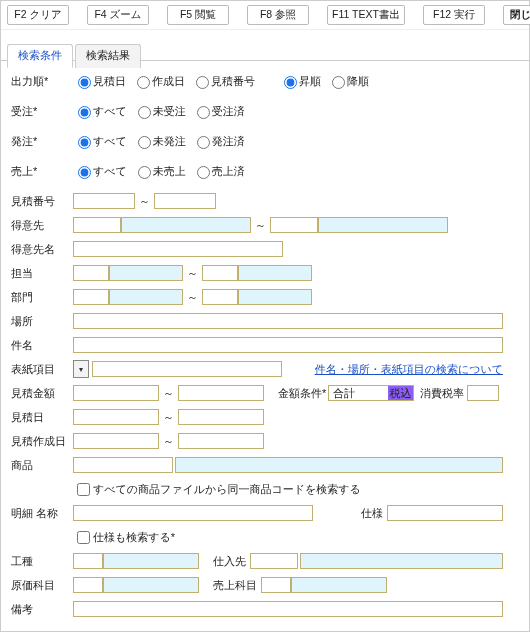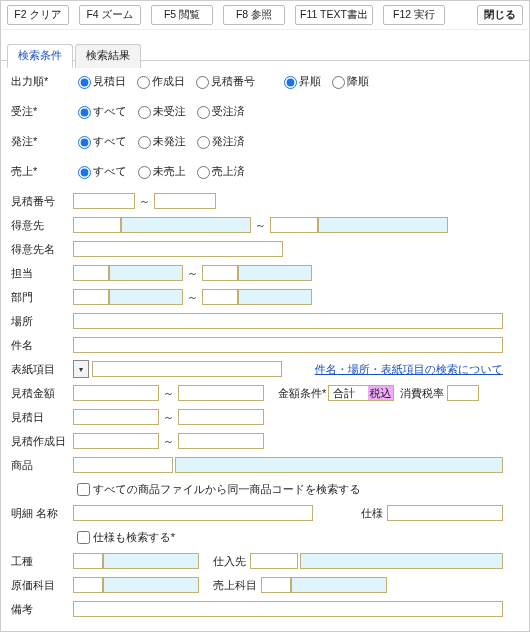--- a/index.html
+++ b/index.html
@@ -7,7 +7,7 @@
   .titlebar { display: flex; align-items: center; justify-content: space-between; padding: 4px 8px; background: #fff; border-bottom: 1px solid #ddd; }
   .titlebar span { font-size: 12px; }
   .close-x { font-size: 14px; color: #555; cursor: default; }
-  .toolbar { display: flex; gap: 10px; padding: 4px 6px; background: #fff; border-bottom: 1px solid #eee; }
+  .toolbar { display: flex; gap: 18px; padding: 4px 6px; background: #fff; border-bottom: 1px solid #eee; }
   .tbtn { flex: 0 0 auto; min-width: 62px; height: 20px; font-size: 10.5px; background: #fff; border: 1px solid #bbb; border-radius: 2px; display: inline-flex; align-items: center; justify-content: center; padding: 0 4px; box-sizing: border-box; }
   .tbtn.close { min-width: 46px; margin-left: auto; font-weight: bold; }
   .tabbar { display: flex; gap: 0; padding: 6px 6px 0 6px; border-bottom: 1px solid #ccc; background: #fff; }

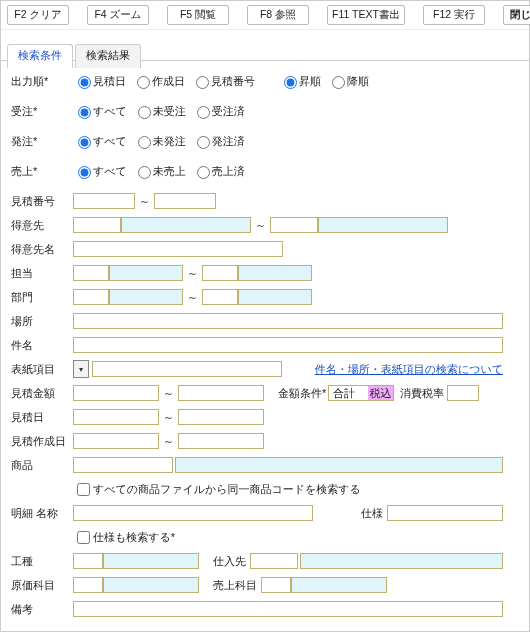--- a/index.html
+++ b/index.html
@@ -199,7 +199,7 @@
       <input class="txt" style="width: 86px;">
       <span style="width:14px;"></span>
       <span class="label-mini">金額条件*</span>
-      <div class="hgroup" style="width:66px;align-items:center;">
+      <div class="hgroup" style="width:86px;align-items:center;">
         <div class="mini-cell sel" style="border-right:none;">合計</div>
         <div class="mini-cell blue" style="flex:0 0 26px; border-left:none;">税込</div>
       </div>

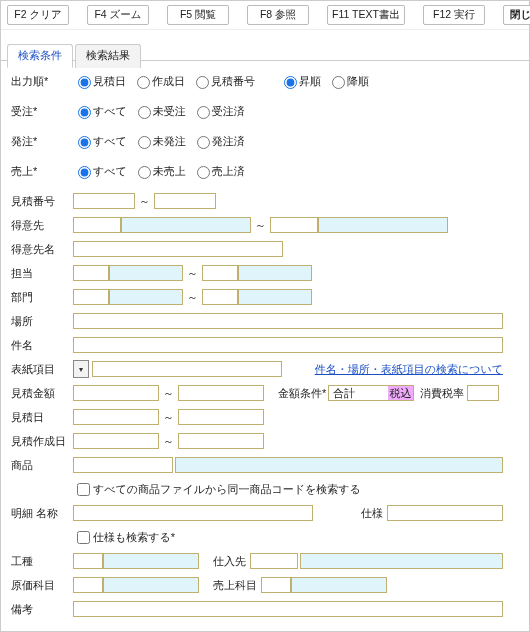--- a/index.html
+++ b/index.html
@@ -28,7 +28,7 @@
   .checkbox { display: inline-flex; align-items: center; }
   .checkbox input { margin-right: 3px; }
   .mini-cell { background: #fff; border: 1px solid #c0b070; flex: 1; text-align: center; height: 16px; line-height: 15px; font-size: 11px; box-sizing: border-box; }
-  .mini-cell.blue { background: #f0abfc; }
+  .mini-cell.blue { background: #8b5cf6; }
   .mini-cell.sel { text-align: left; padding-left: 4px; }
   .hgroup { display: flex; }
   .label-mini { width: 50px; font-size: 11px; flex: 0 0 auto;}

